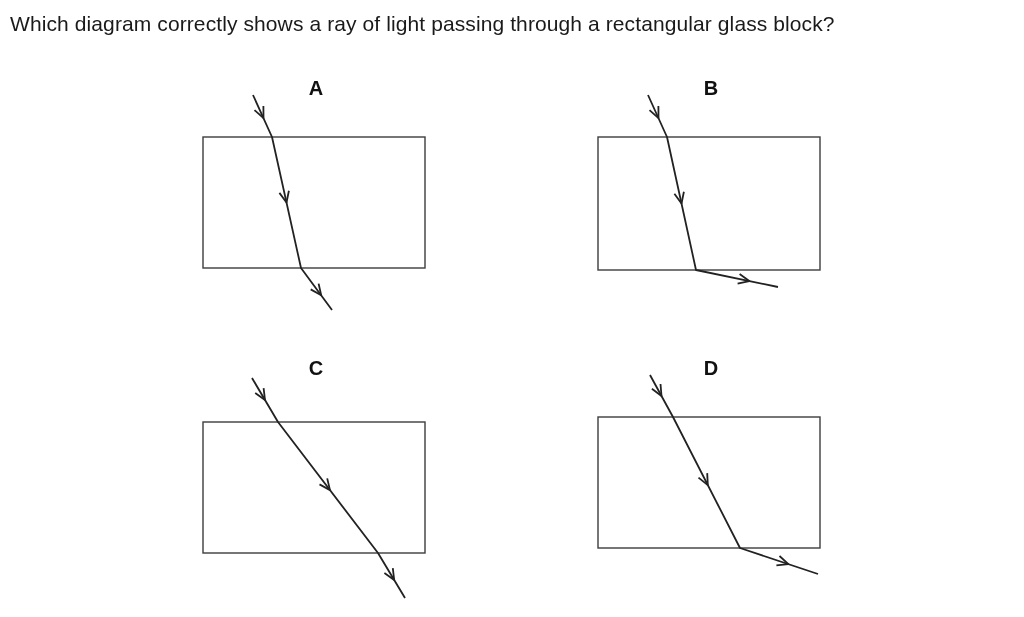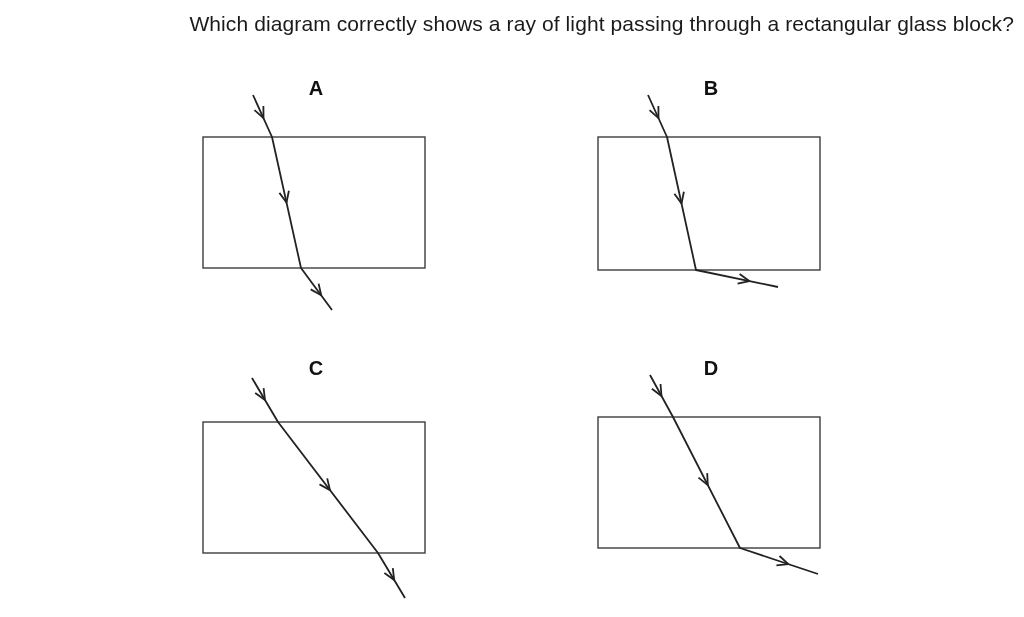--- a/index.html
+++ b/index.html
@@ -20,7 +20,6 @@
     color: #1a1a1a;
     letter-spacing: 0.1px;
     white-space: nowrap;
-    text-align: right;
   }
   .diagram { position: absolute; width: 280px; height: 260px; }
   .opt-label {

